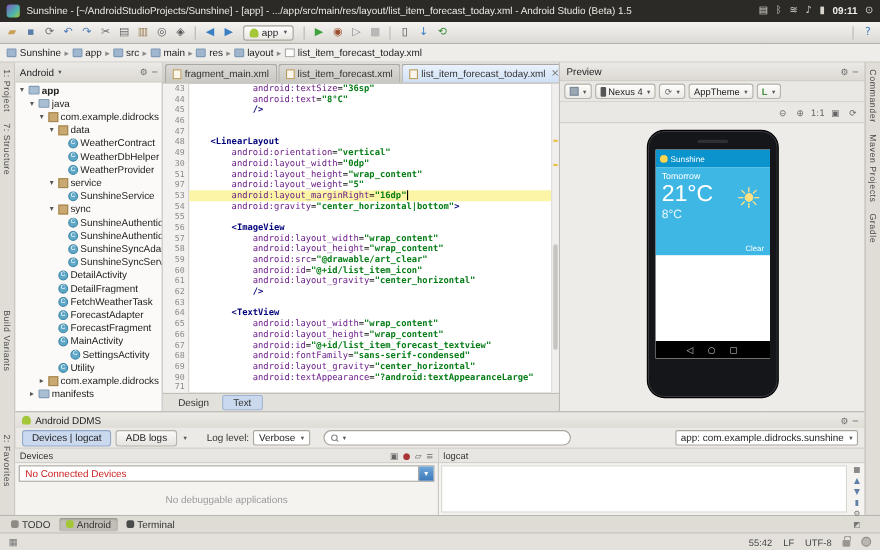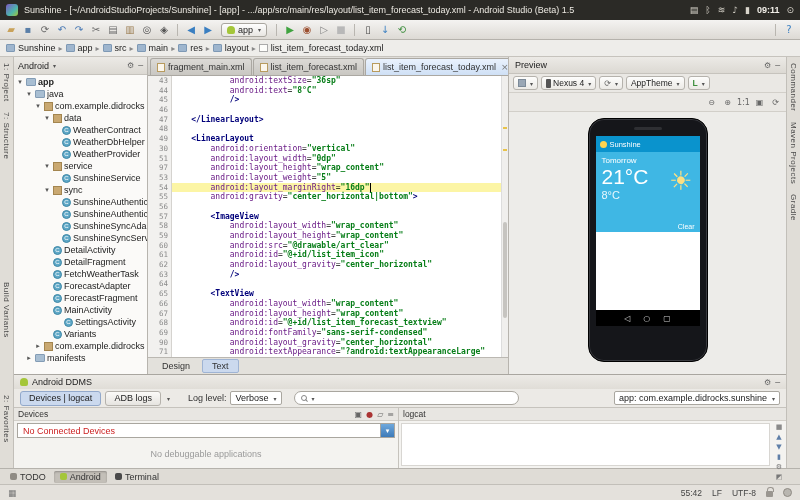--- a/index.html
+++ b/index.html
@@ -469,7 +469,6 @@
                 <div class="cl"><span class="p">            </span><span class="a">android:text</span><span class="p">=</span><span class="v">"8°C"</span></div>
                 <div class="cl"><span class="p">            </span><span class="t">/&gt;</span></div>
                 <div class="cl"></div>
-                <div class="cl"><span class="p">    </span><span class="t">&lt;/LinearLayout</span><span class="t">&gt;</span></div>
                 <div class="cl"></div>
                 <div class="cl"><span class="p">    </span><span class="t">&lt;LinearLayout</span></div>
                 <div class="cl"><span class="p">        </span><span class="a">android:orientation</span><span class="p">=</span><span class="v">"vertical"</span></div>

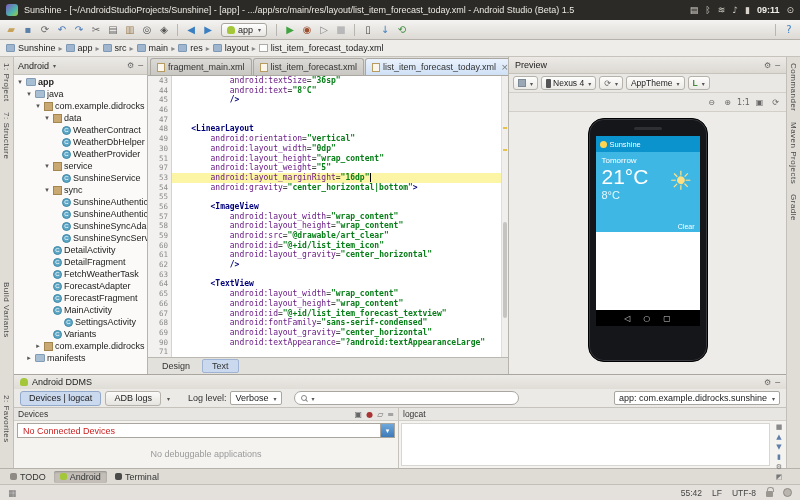--- a/index.html
+++ b/index.html
@@ -401,7 +401,7 @@
               <div class="tree-row" style="padding-left: 29px;">
                 <span class="tw-arrow"></span>
                 <span class="ti ti-class">C</span>
-                <span class="tree-label">Variants</span>
+                <span class="tree-label">Utility</span>
               </div>
               <div class="tree-row" style="padding-left: 20px;">
                 <span class="tw-arrow">▸</span>

